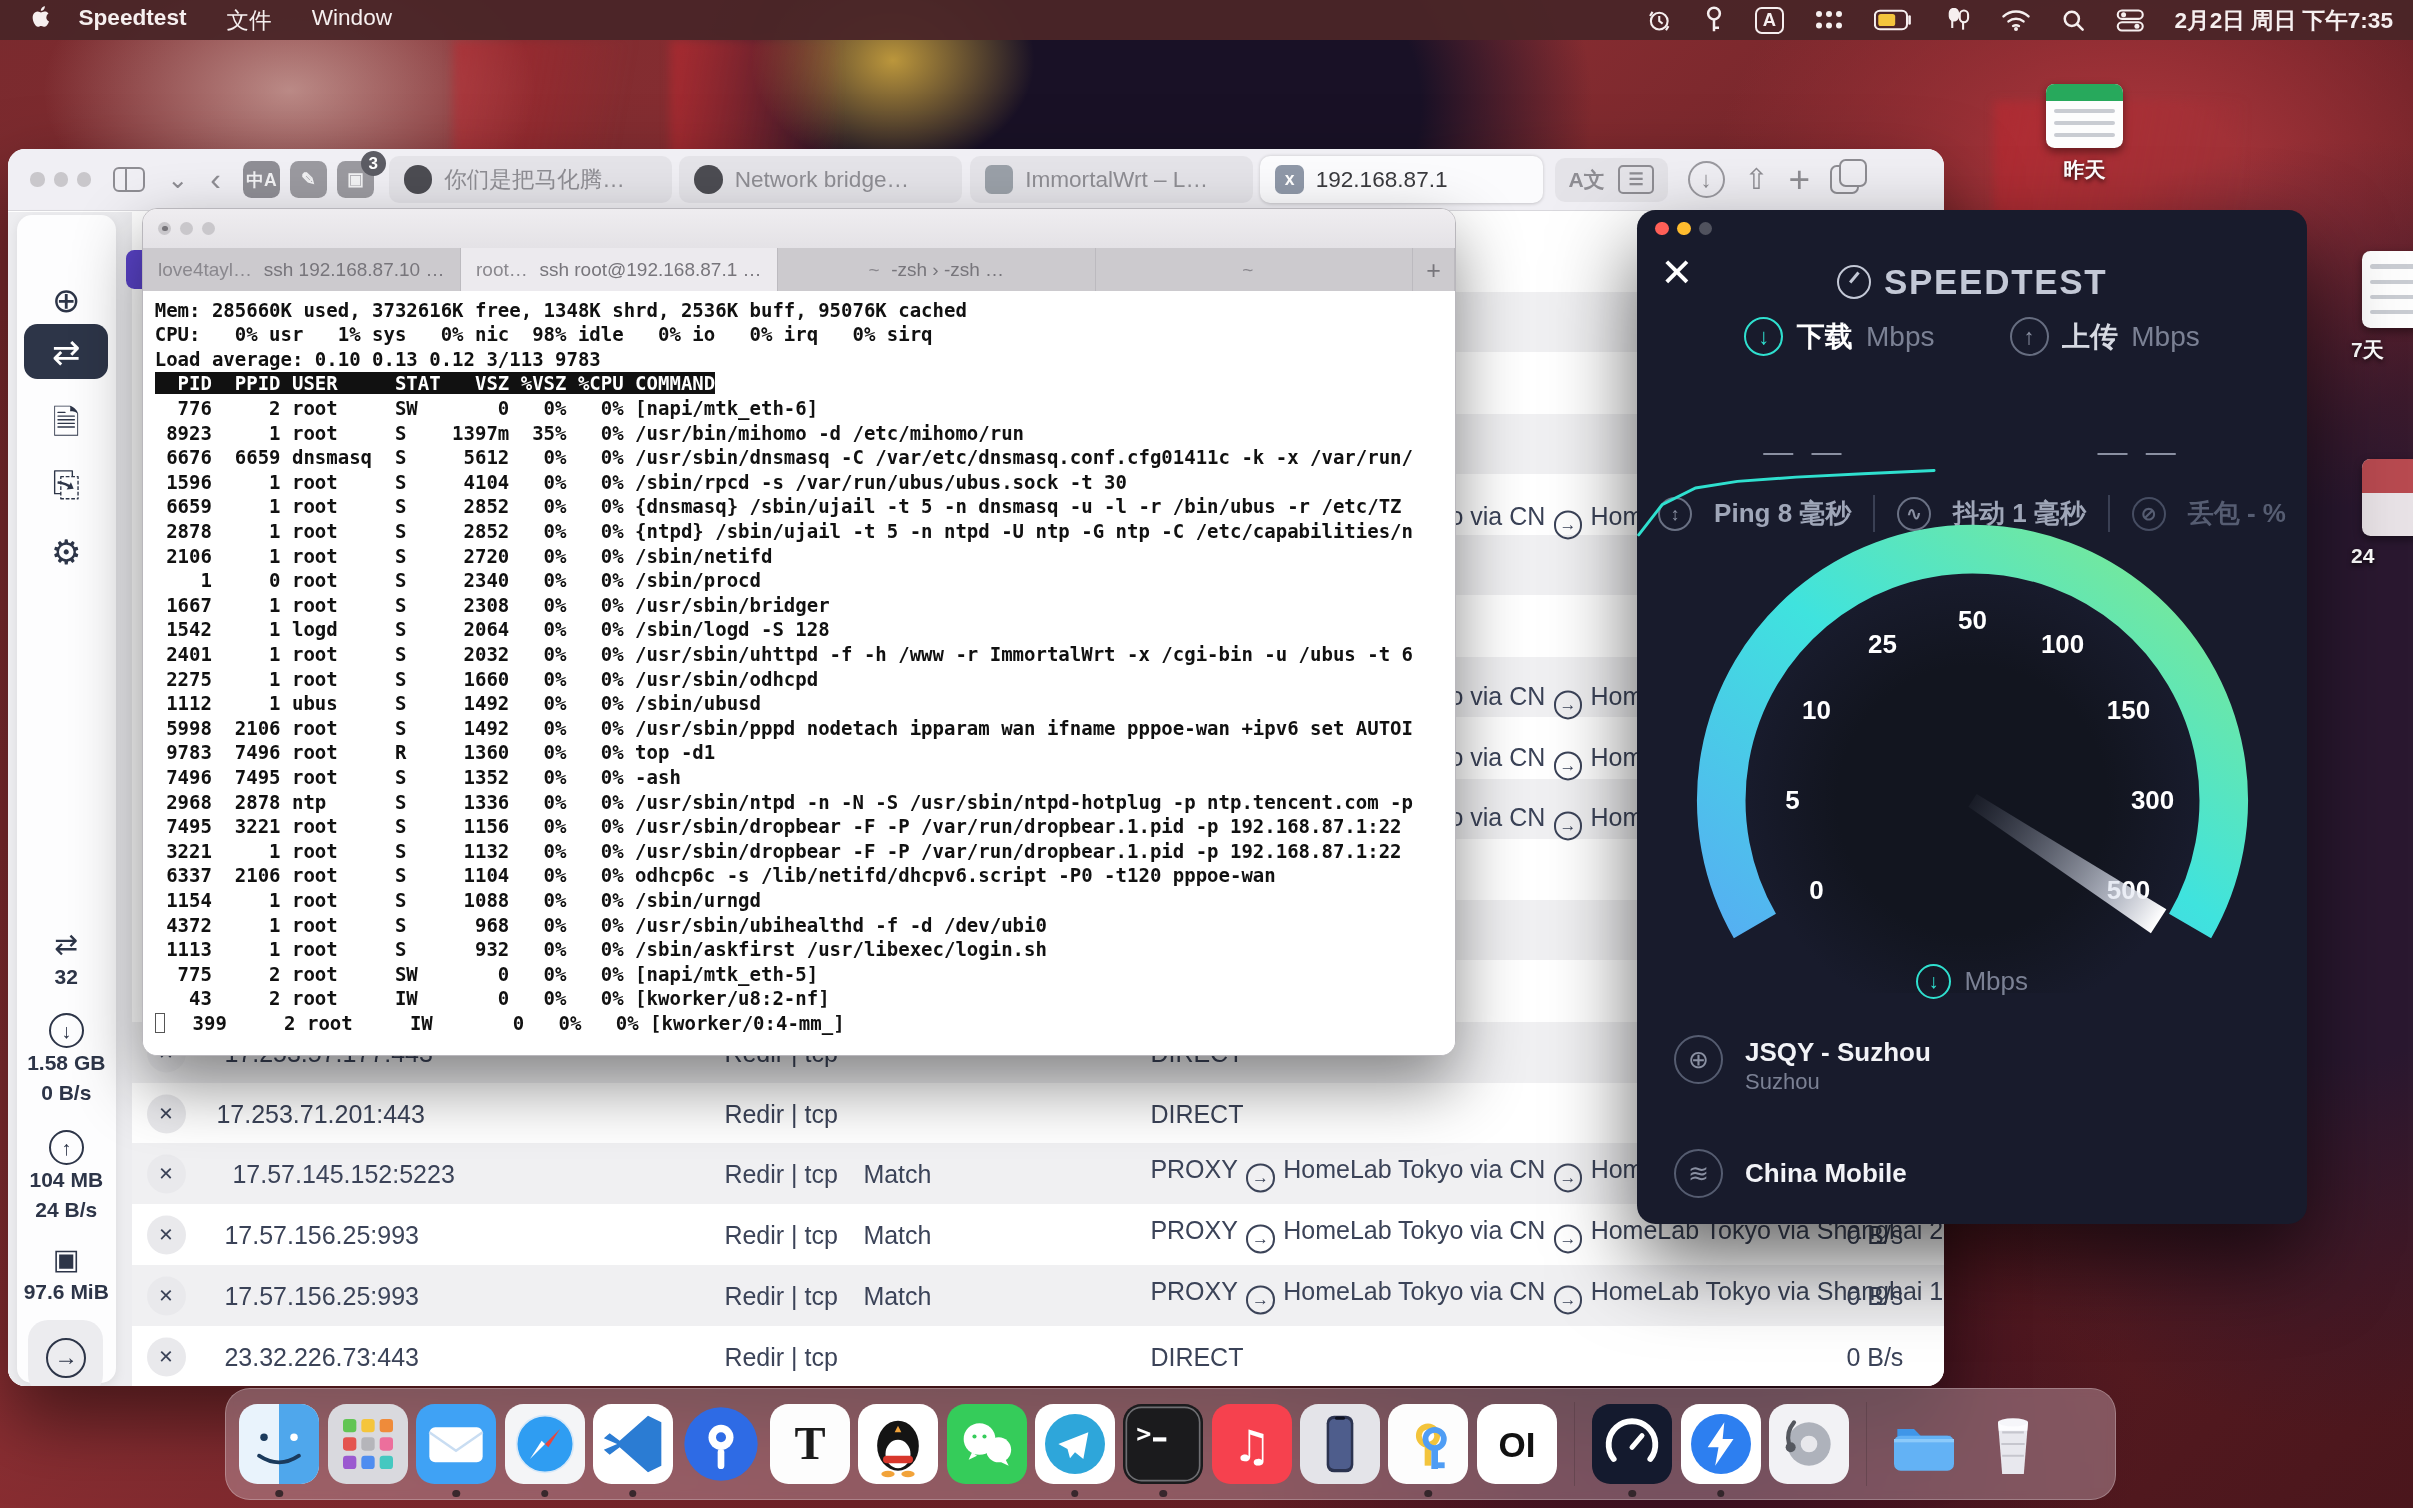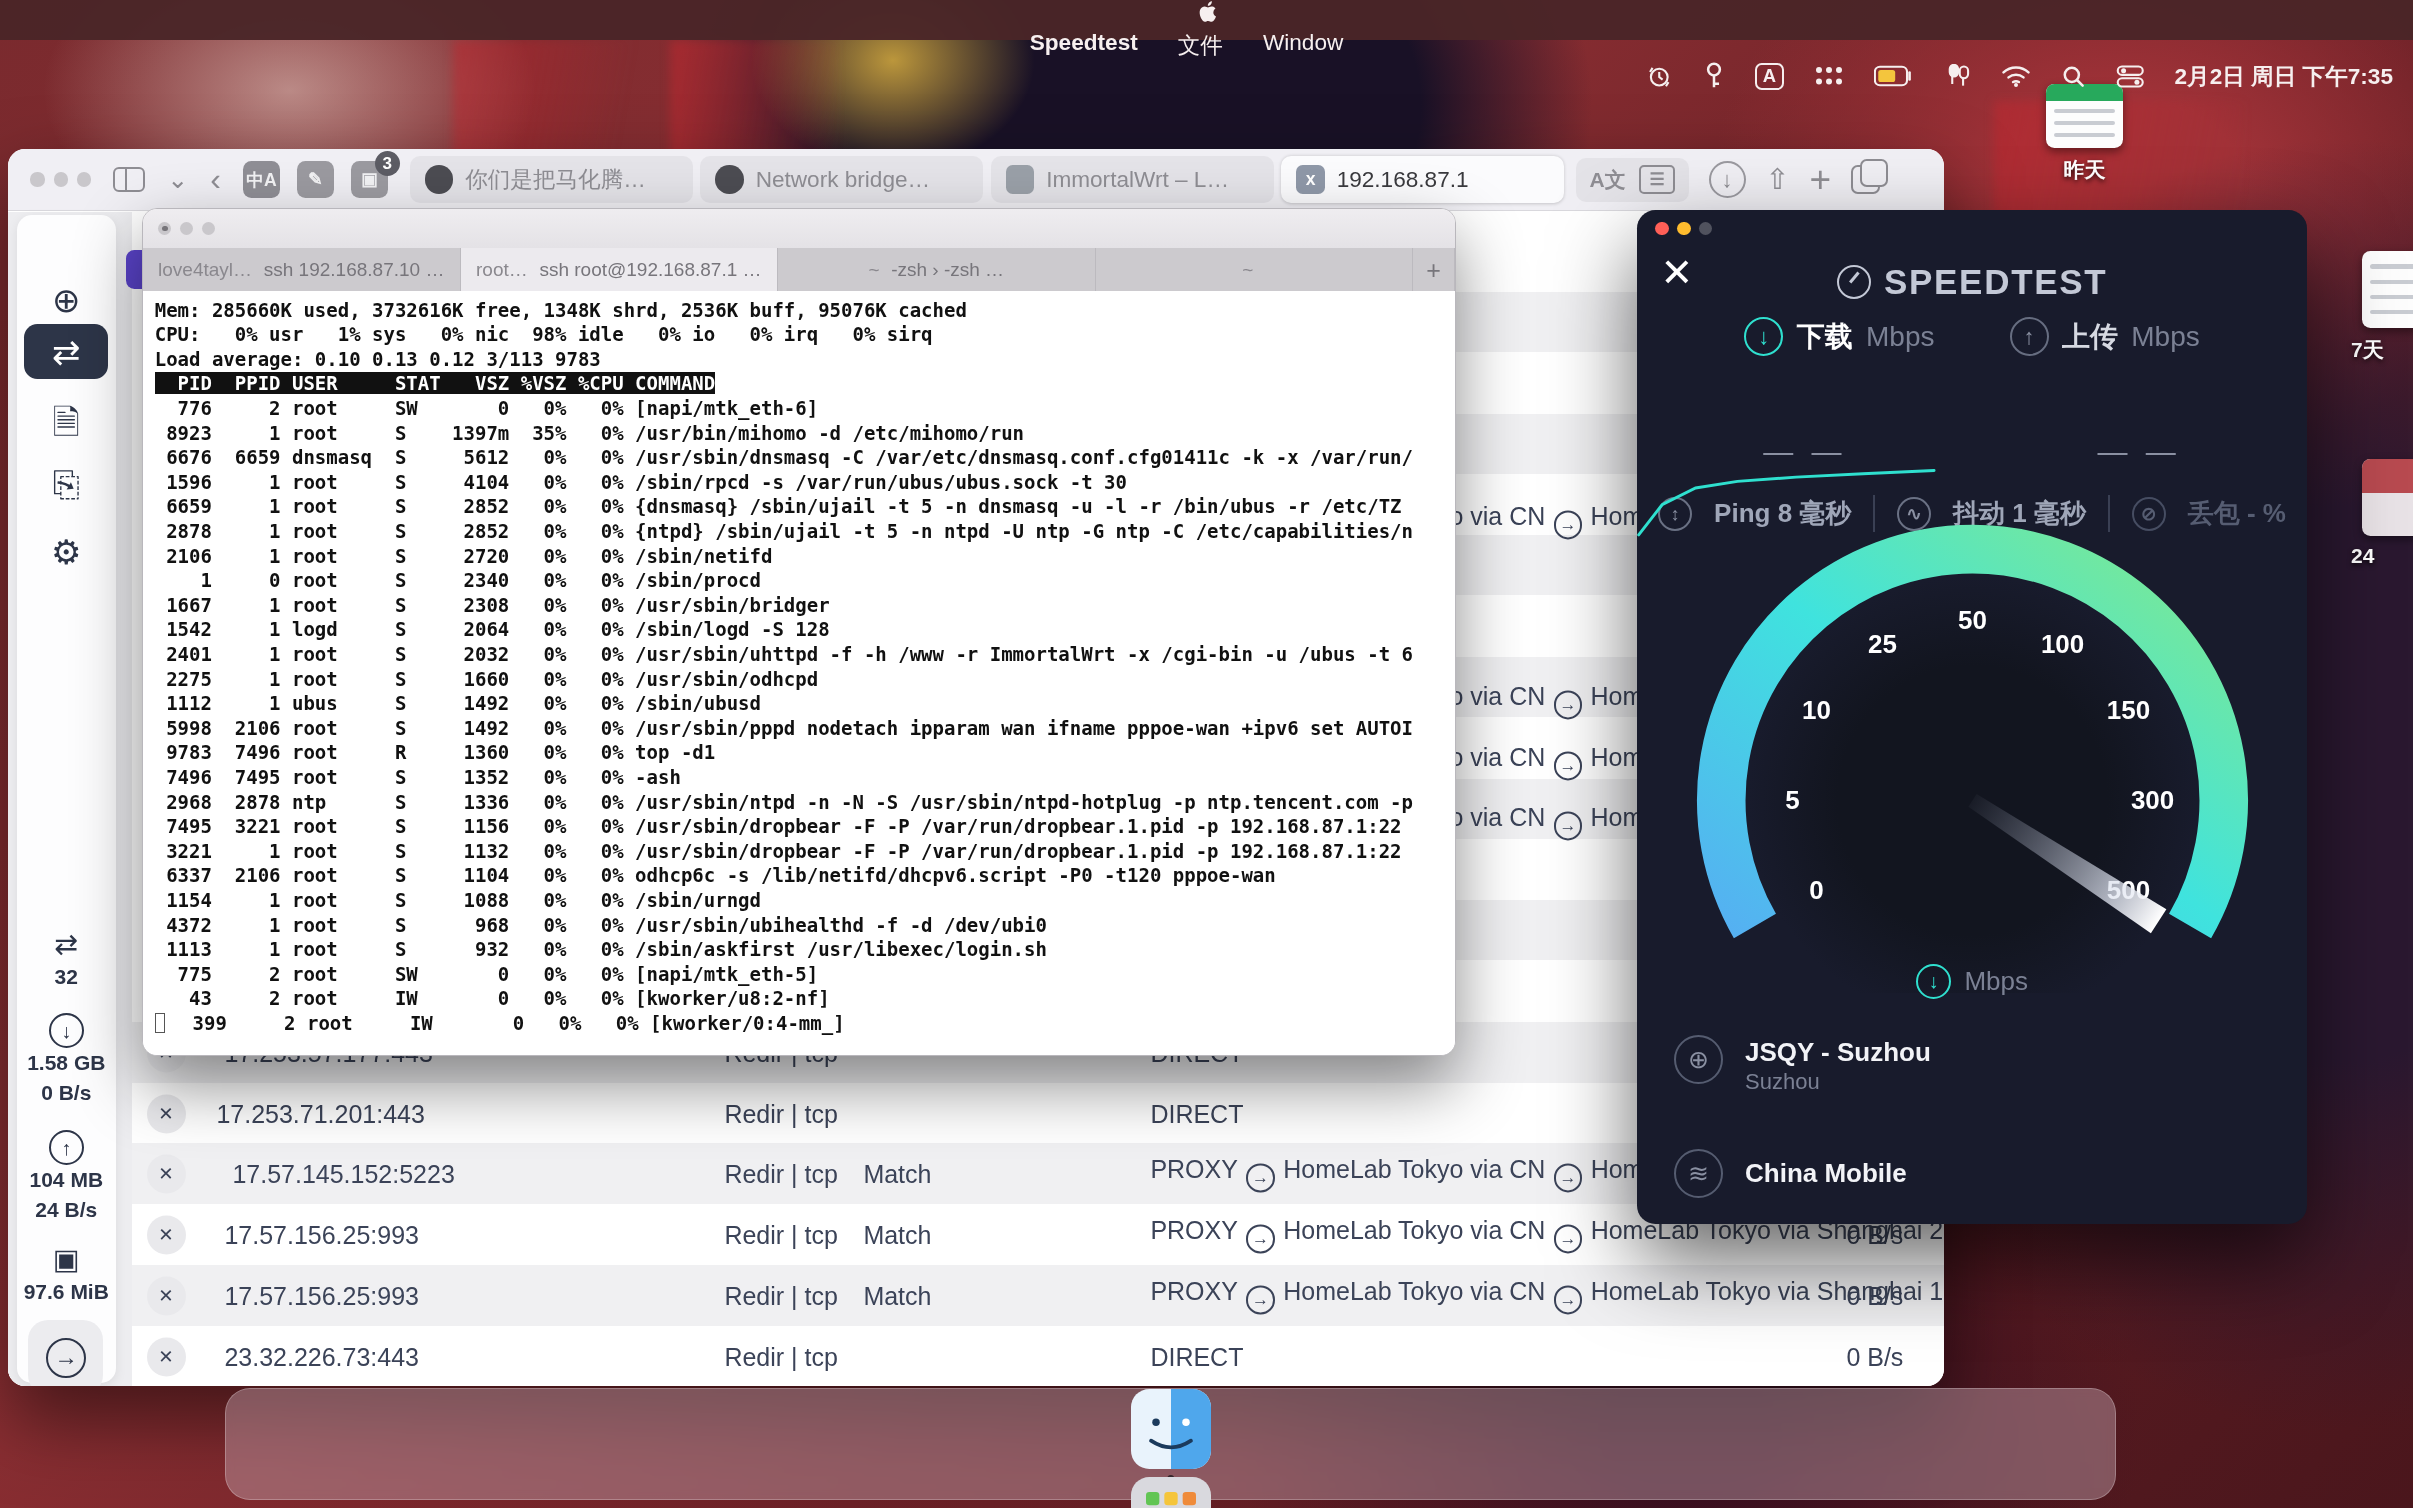--- a/index.html
+++ b/index.html
@@ -4,7 +4,7 @@
 <style>
   * { margin:0; padding:0; box-sizing:border-box; }
   html,body { width:2413px; height:1508px; overflow:hidden; font-family:"Liberation Sans",sans-serif; }
-  .abs { position:absolute;flex-direction:column; }
+  .abs { position:absolute; }
   #stage { position:relative; width:2413px; height:1508px; background:#641f25; overflow:hidden; }
 
   

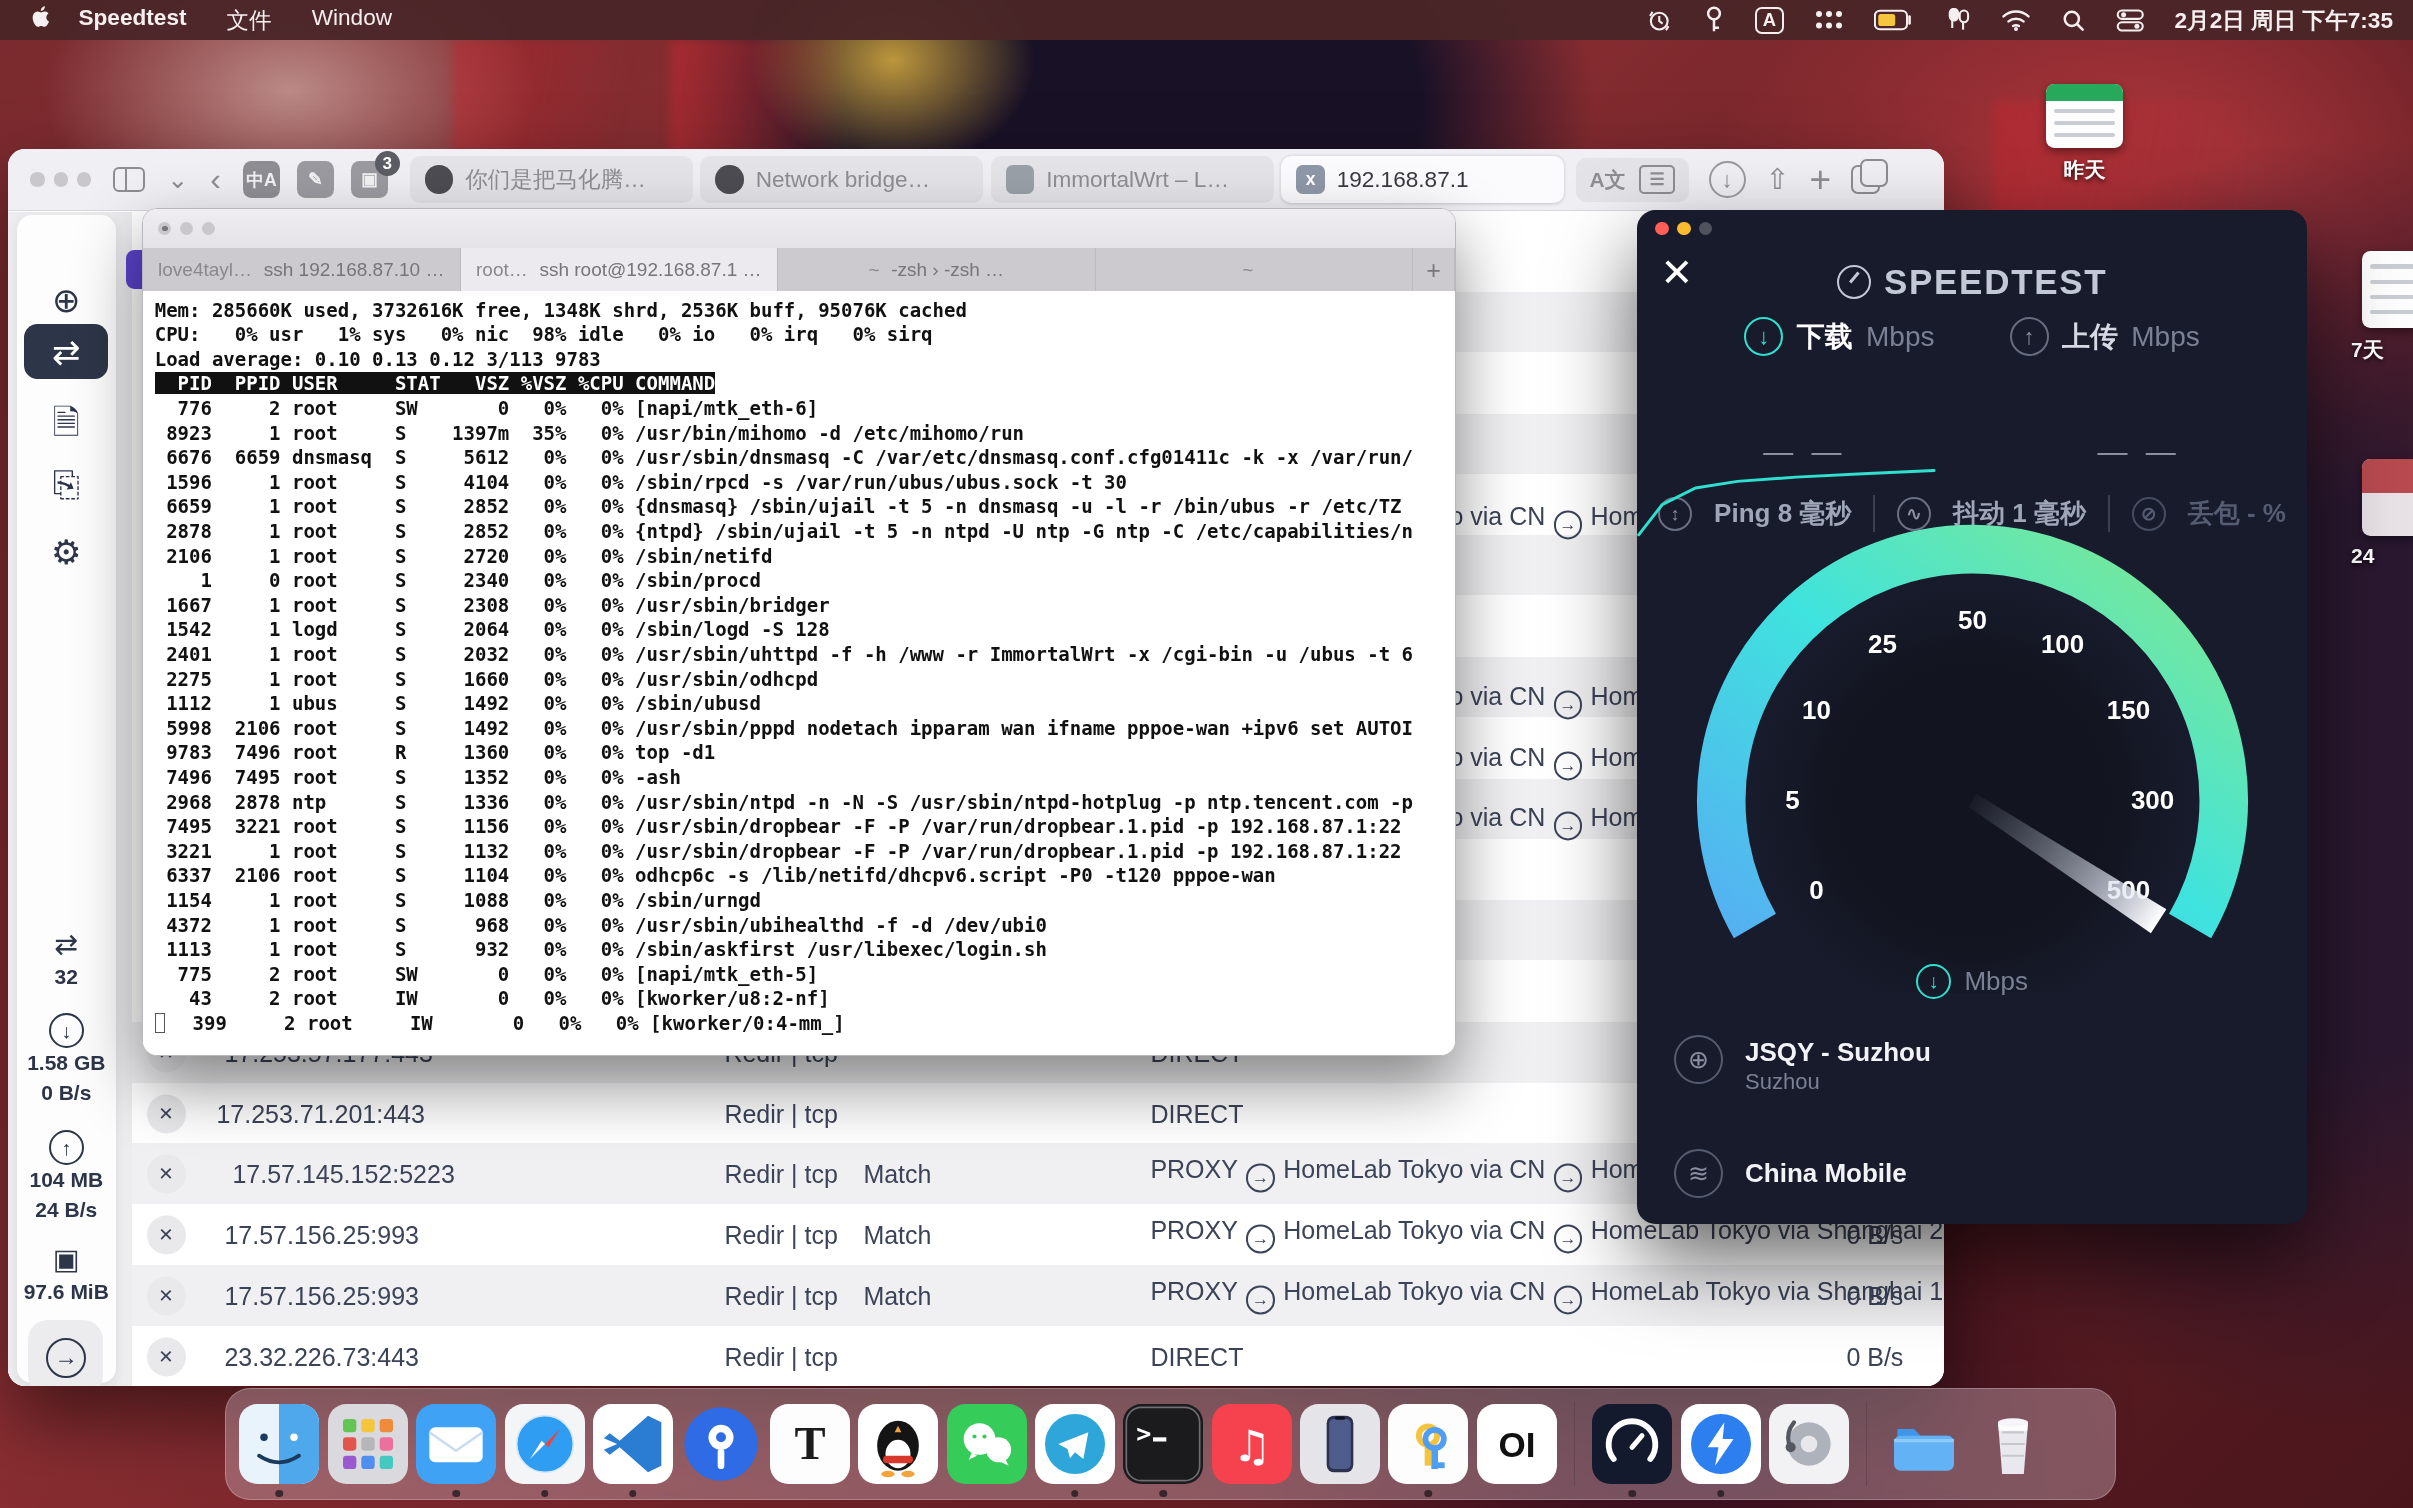--- a/index.html
+++ b/index.html
@@ -46,7 +46,7 @@
   .sf-ic { color:#8e8d93; font-size:25px; margin-right:22px; }
   .sf-sq { width:32px; height:25px; border:2.1px solid #8e8d93; border-radius:5.9px; margin-right:22px; position:relative; }
   .sf-sq::before { content:""; position:absolute; left:0; top:0; bottom:0; width:10px; border-right:2.1px solid #8e8d93; }
-  .ext { width:37px; height:37px; border-radius:8.4px; background:#9b9aa0; color:#f2f2f4; display:flex; align-items:center; justify-content:center; font-size:17.6px; font-weight:700; margin-right:17px; position:relative; }
+  .ext { width:37px; height:37px; border-radius:8.4px; background:#9b9aa0; color:#f2f2f4; display:flex; align-items:center; justify-content:center; font-size:17.6px; font-weight:700; margin-right:10px; position:relative; }
   .ext .badge { position:absolute; top:-10px; right:-11.7px; min-width:25px; height:25px; border-radius:12.6px; background:#5c5c64; color:#fff; font-size:17px; display:flex; align-items:center; justify-content:center; padding:0 5.9px; }
   #sf-tabs { display:flex; gap:7.5px; margin-left:5px; }
   .sftab { width:283px; height:47px; border-radius:10px; background:#e4e3e8; color:#8e8d93; font-size:22.6px;

